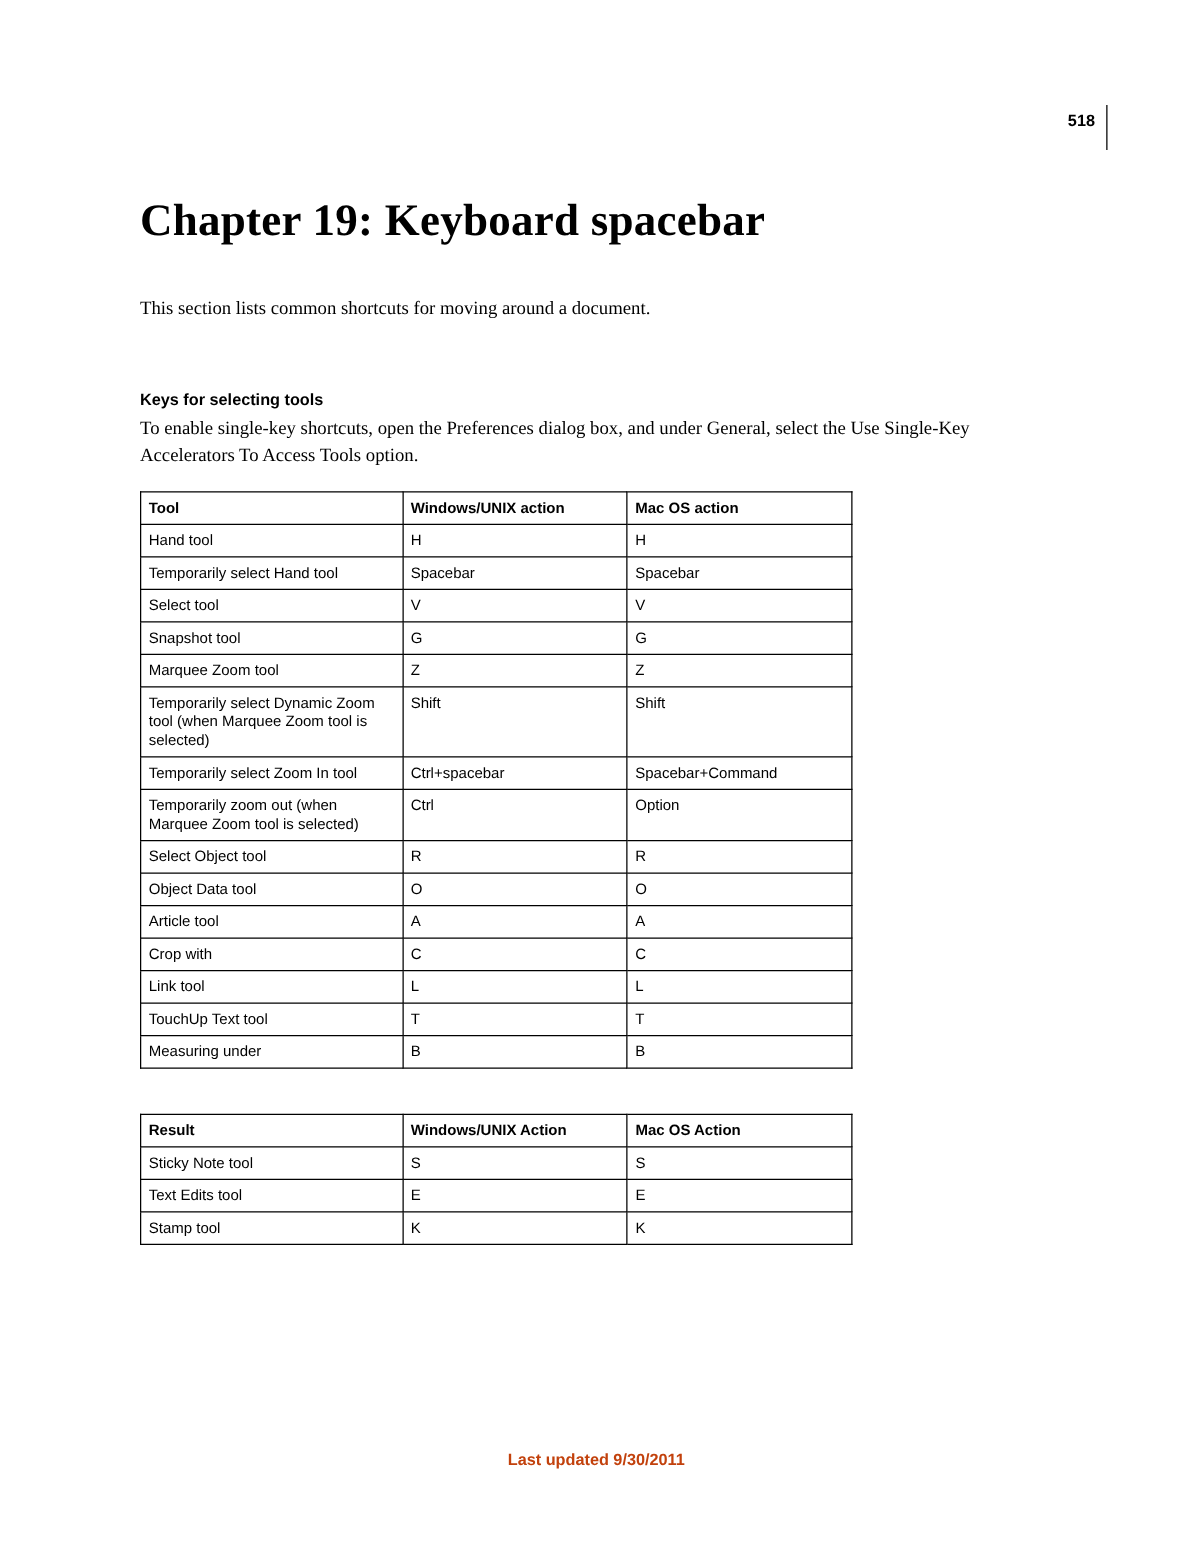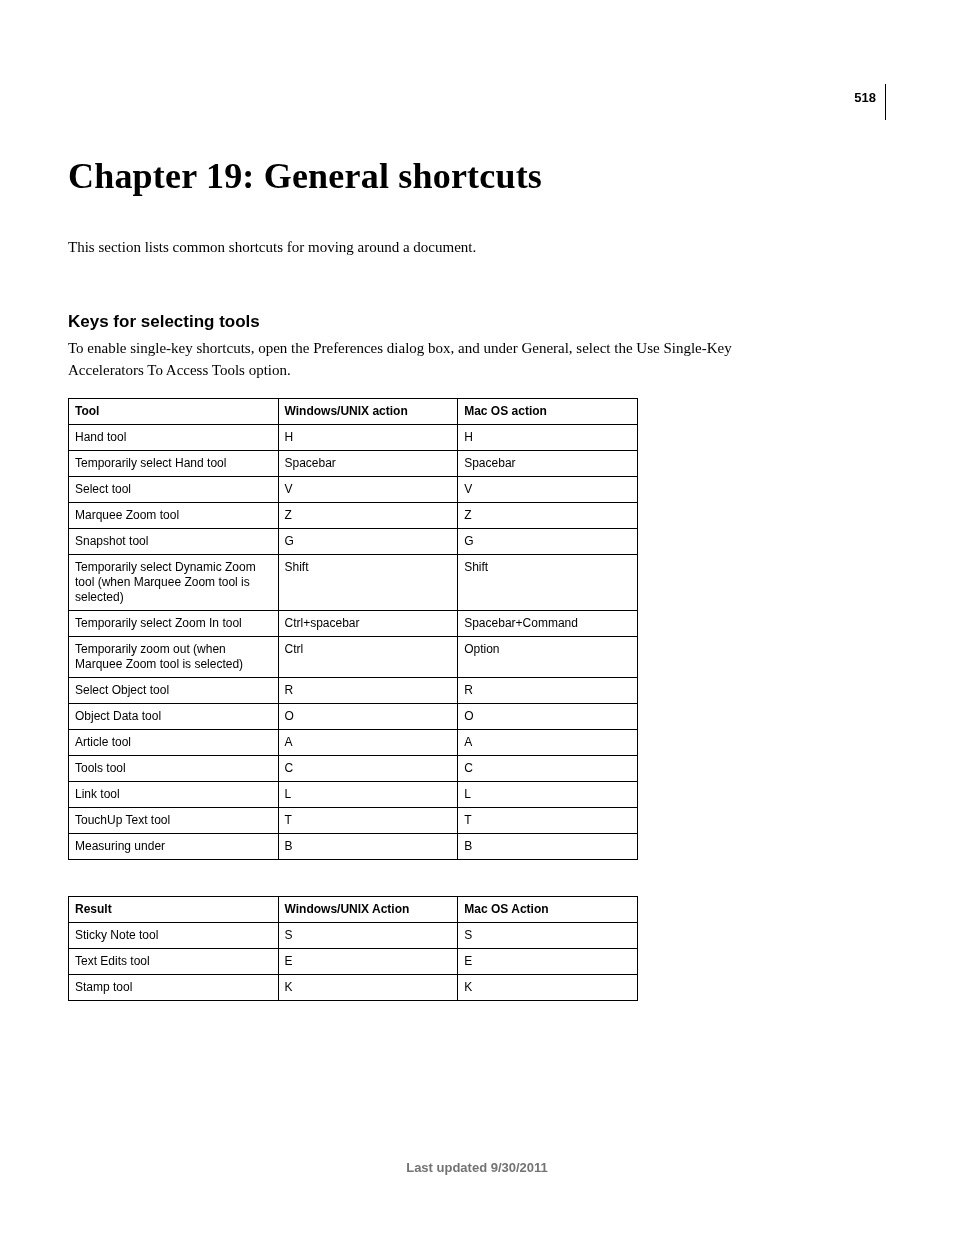--- a/index.html
+++ b/index.html
@@ -14,7 +14,7 @@
     height: 1235px;
     position: relative;
     box-sizing: border-box;
-    padding: 85px 148px 0 68px;
+    padding: 85px 148px 0 112px;
   }
   .pagenum-wrap {
     position: absolute;

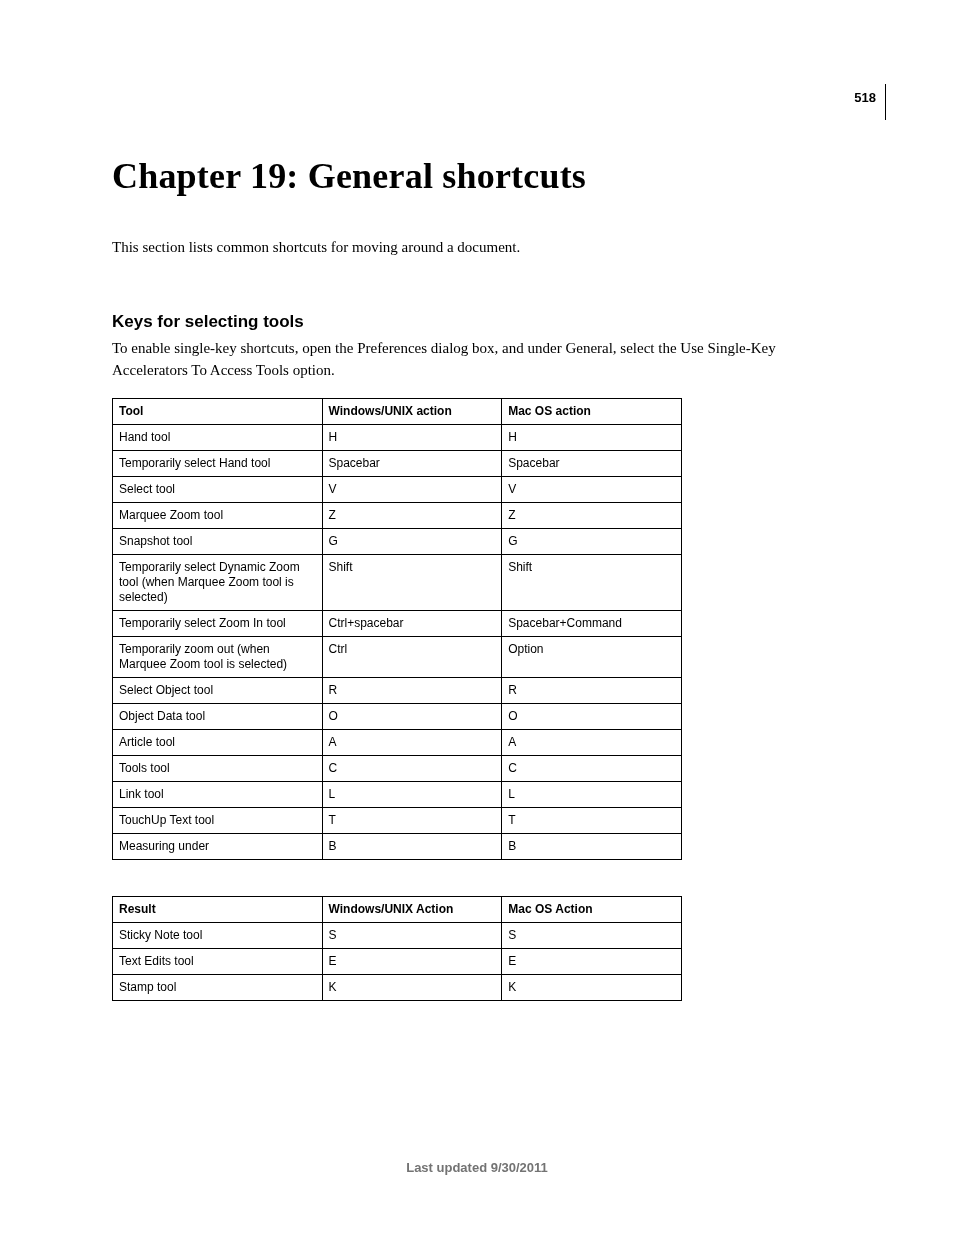--- a/index.html
+++ b/index.html
@@ -108,7 +108,7 @@
     <span class="pagenum-rule"></span>
   </div>
 
-  <h1 class="chapter-title">Chapter 19: General shortcuts</h1>
+  <h1 class="chapter-title">Chapter 19: Keyboard spacebar</h1>
 
   <p class="intro">This section lists common shortcuts for moving around a document.</p>
 

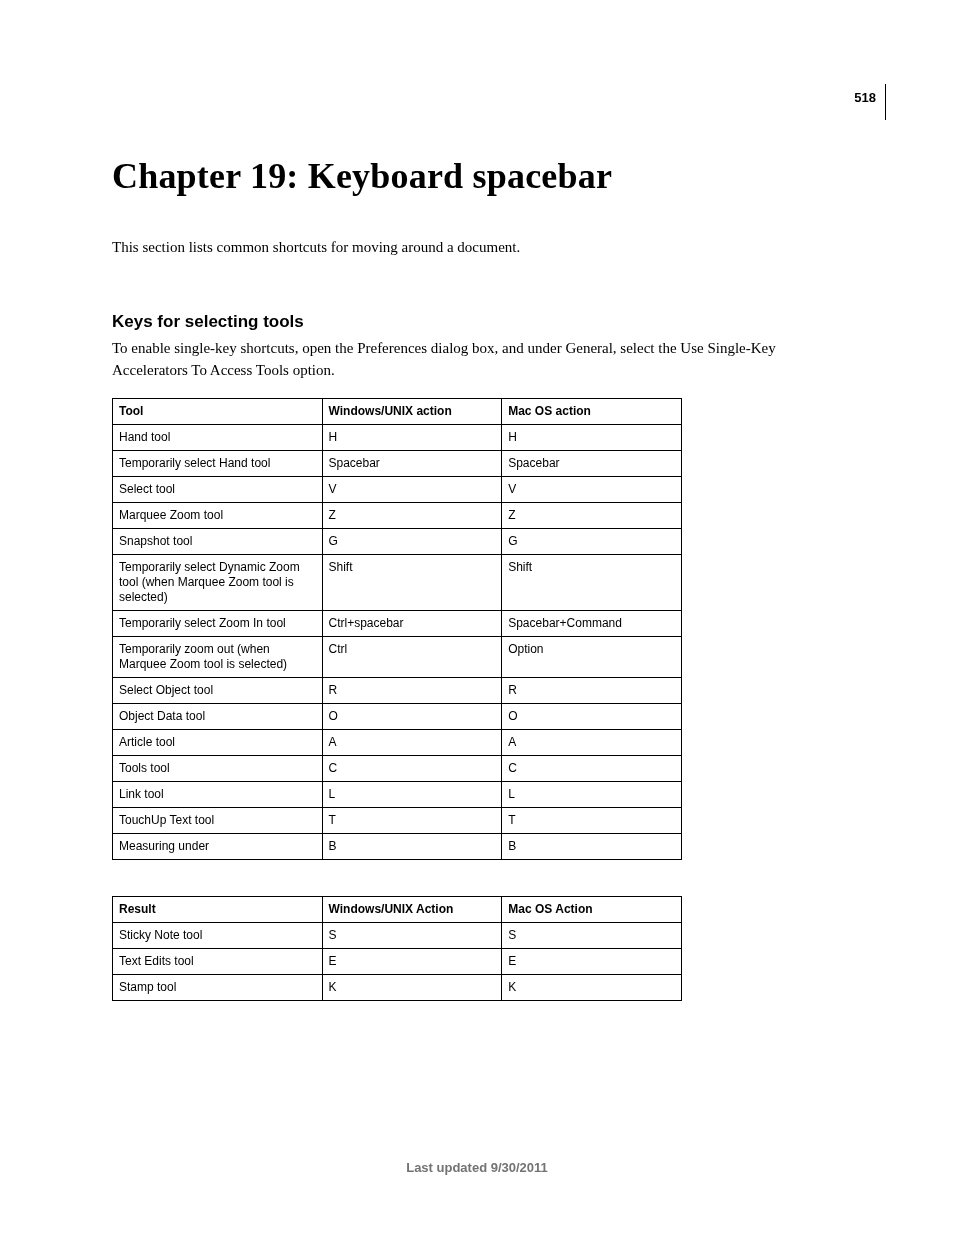--- a/index.html
+++ b/index.html
@@ -56,7 +56,7 @@
   h3.subsection-title {
     font-family: "Myriad Pro", "Segoe UI", Arial, sans-serif;
     font-weight: 700;
-    font-size: 17px;
+    font-size: 13px;
     margin: 0 0 6px 0;
   }
   p.sub-intro {

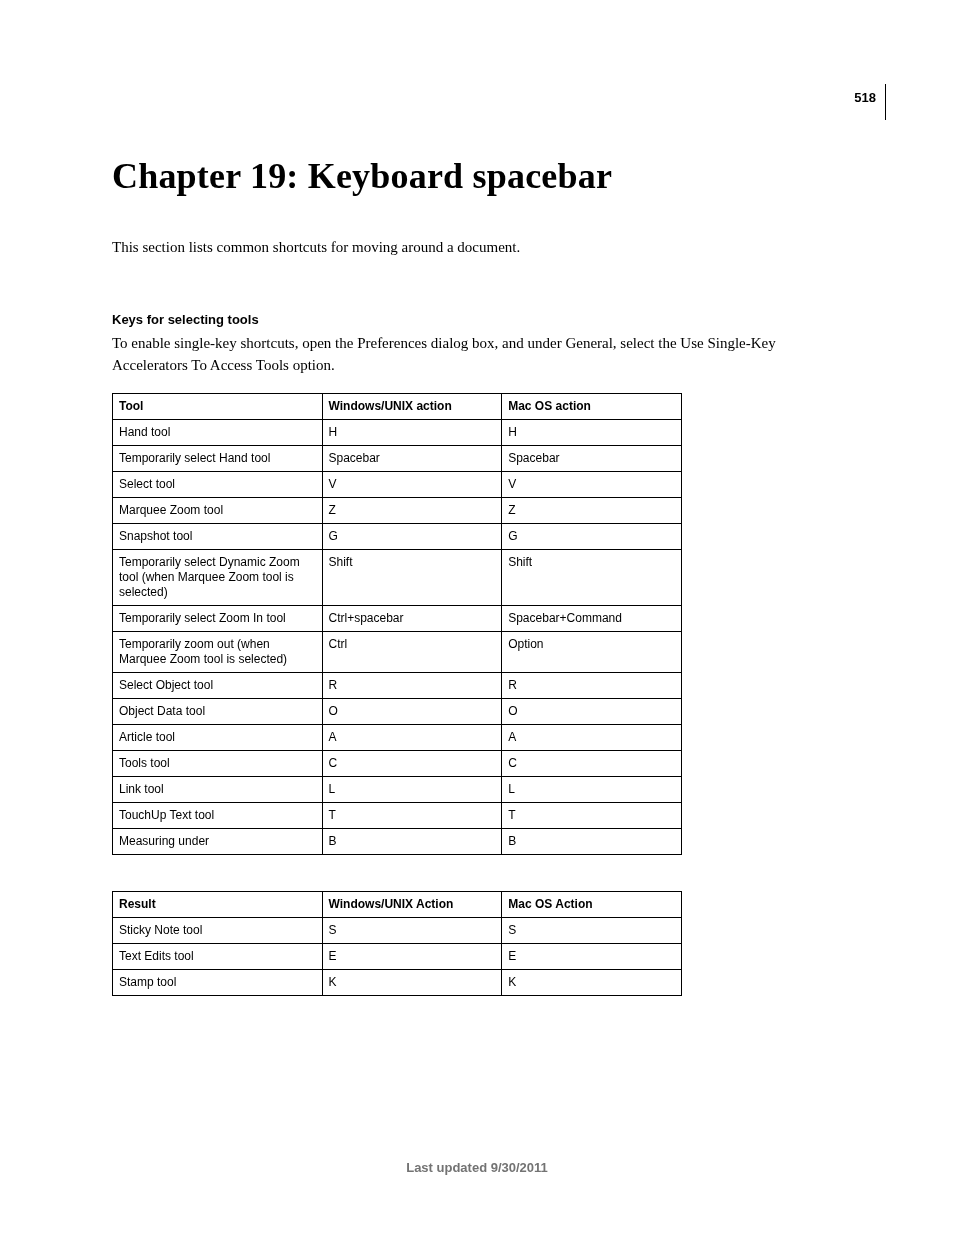--- a/index.html
+++ b/index.html
@@ -146,14 +146,14 @@
           <td>V</td>
         </tr>
         <tr>
+          <td>Snapshot tool</td>
+          <td>G</td>
+          <td>G</td>
+        </tr>
+        <tr>
           <td>Marquee Zoom tool</td>
           <td>Z</td>
           <td>Z</td>
-        </tr>
-        <tr>
-          <td>Snapshot tool</td>
-          <td>G</td>
-          <td>G</td>
         </tr>
         <tr>
           <td>Temporarily select Dynamic Zoom tool (when Marquee Zoom tool is selected)</td>

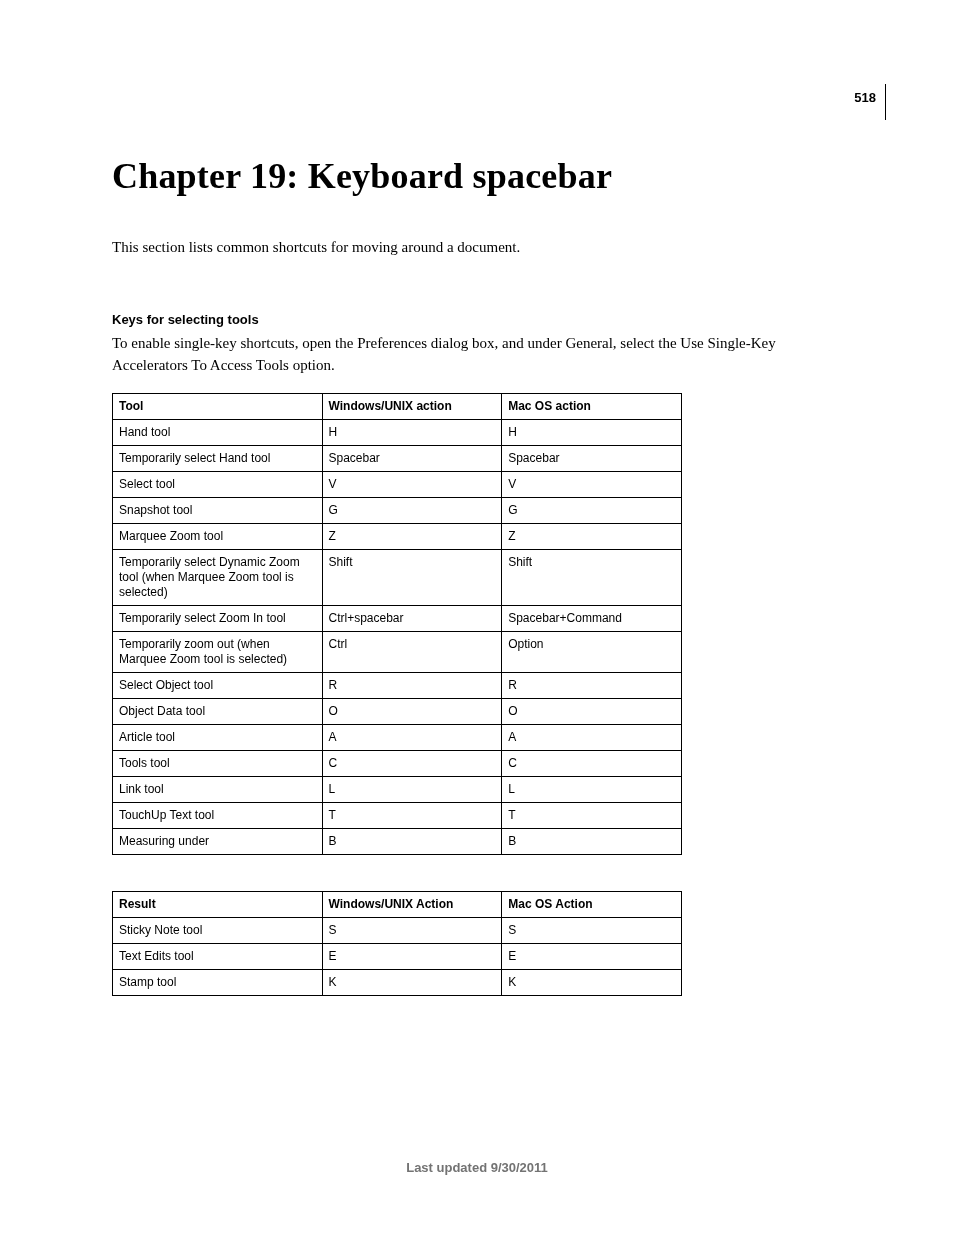--- a/index.html
+++ b/index.html
@@ -186,7 +186,7 @@
           <td>A</td>
         </tr>
         <tr>
-          <td>Tools tool</td>
+          <td>Crop with</td>
           <td>C</td>
           <td>C</td>
         </tr>

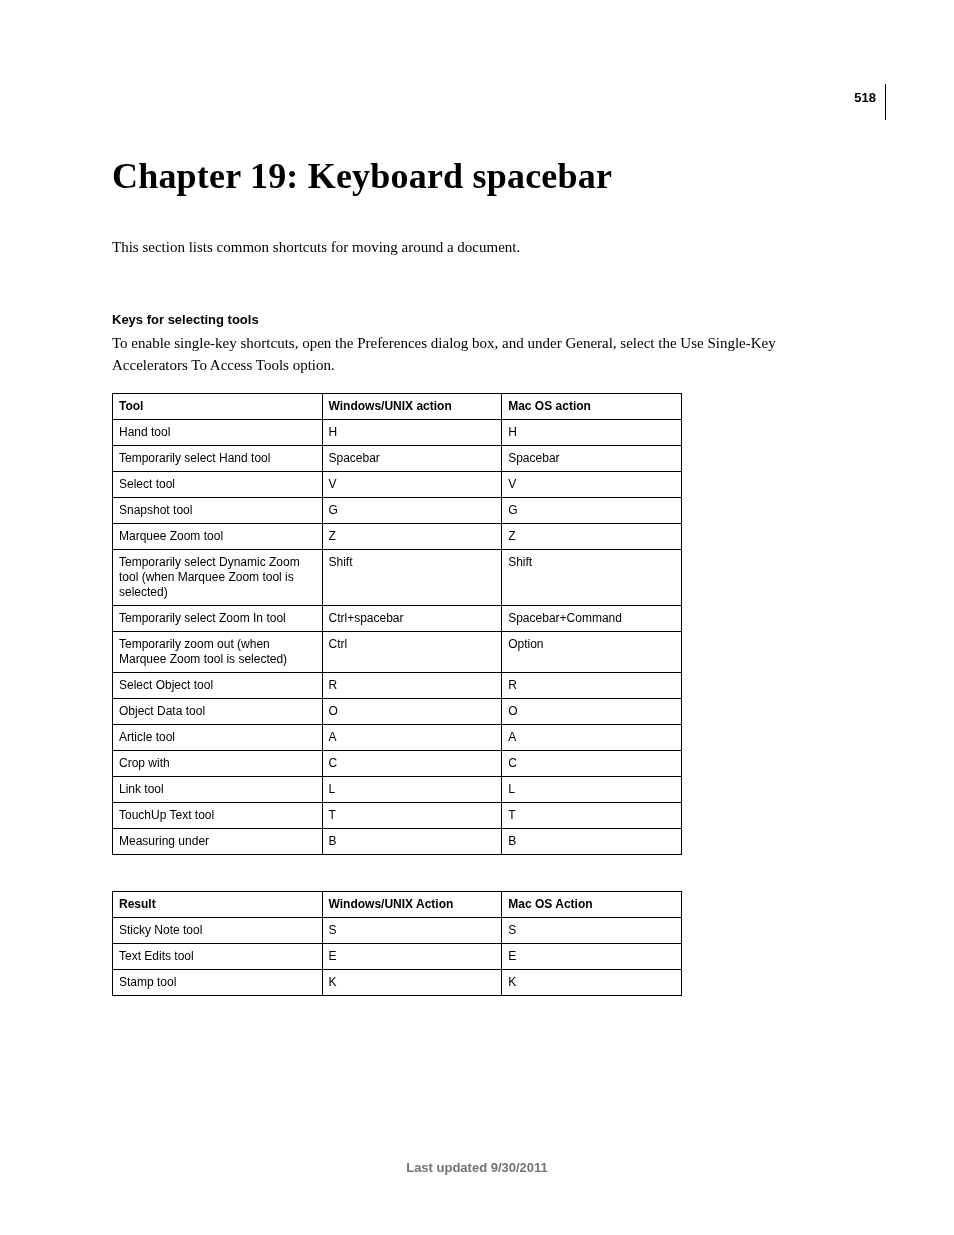--- a/index.html
+++ b/index.html
@@ -95,7 +95,7 @@
     font-family: "Myriad Pro", "Segoe UI", Arial, sans-serif;
     font-weight: 700;
     font-size: 13px;
-    color: #737373;
+    color: #c2410c;
   }
 </style>
 </head>

